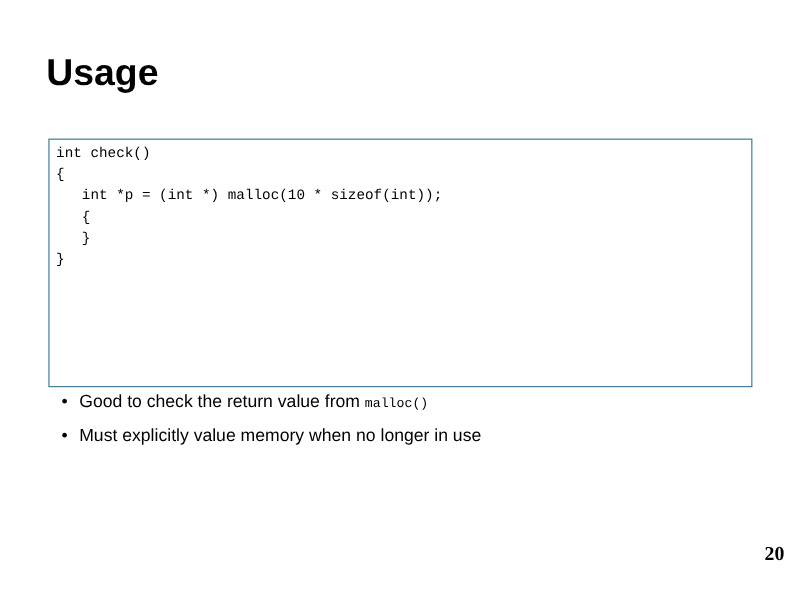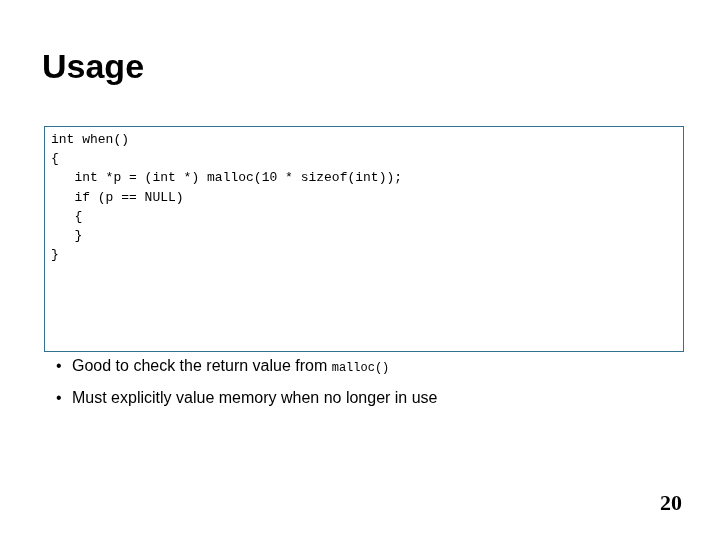--- a/index.html
+++ b/index.html
@@ -91,7 +91,7 @@
   <h1 class="title">Usage</h1>
 
   <div class="code-box">
-    <div class="code-line">int when()</div>
+    <div class="code-line">int check()</div>
     <div class="code-line">{</div>
     <div class="code-line">   int *p = (int *) malloc(10 * sizeof(int));</div>
     <div class="code-line">   if (p == NULL)</div>

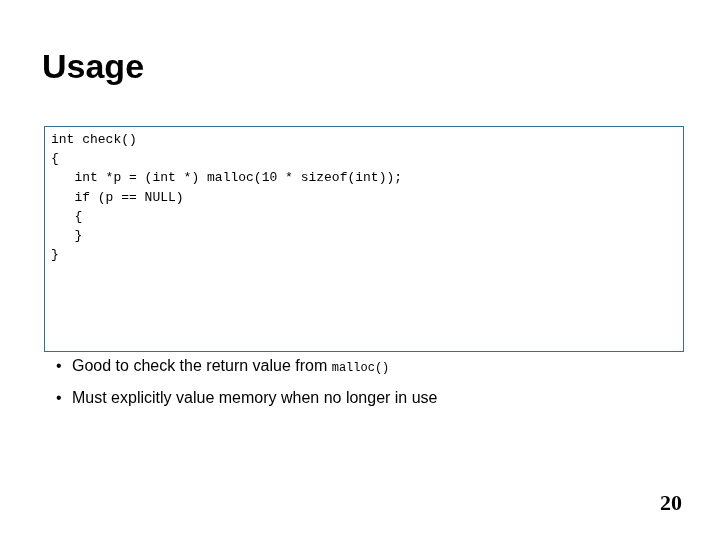--- a/index.html
+++ b/index.html
@@ -94,7 +94,6 @@
     <div class="code-line">int check()</div>
     <div class="code-line">{</div>
     <div class="code-line">   int *p = (int *) malloc(10 * sizeof(int));</div>
-    <div class="code-line">   if (p == NULL)</div>
     <div class="code-line">   {</div>
     <div class="code-line">   }</div>
     <div class="code-line">}</div>

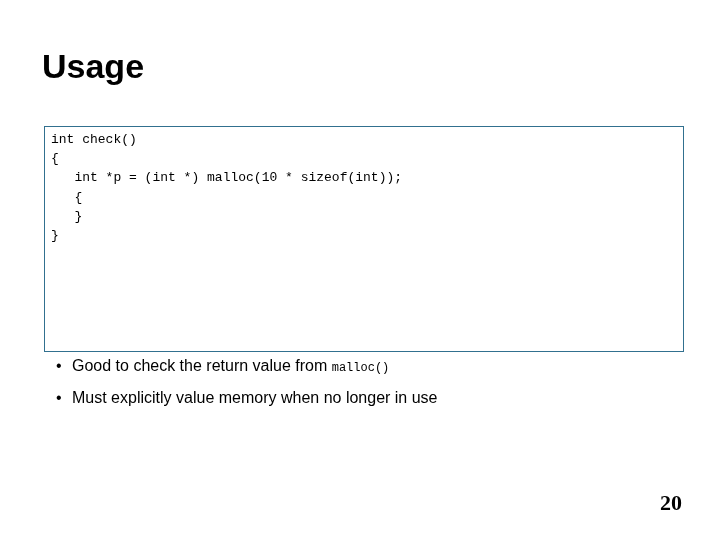--- a/index.html
+++ b/index.html
@@ -74,10 +74,10 @@
   }
   .page-number {
     position: absolute;
-    left: 660px;
+    left: 695px;
     top: 492px;
     font-family: "Liberation Serif", serif;
-    font-size: 22px;
+    font-size: 18px;
     line-height: 22px;
     font-weight: bold;
     color: #000000;

